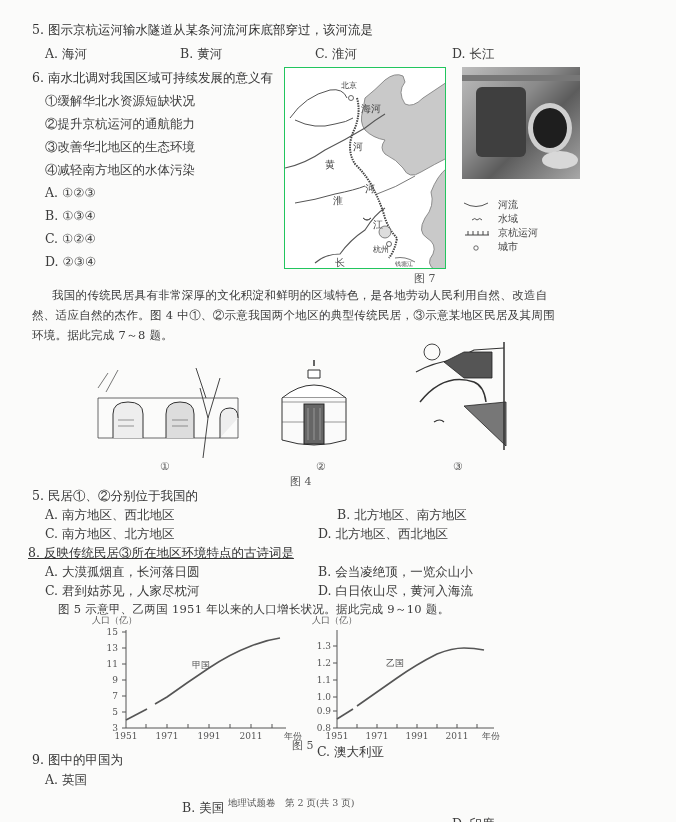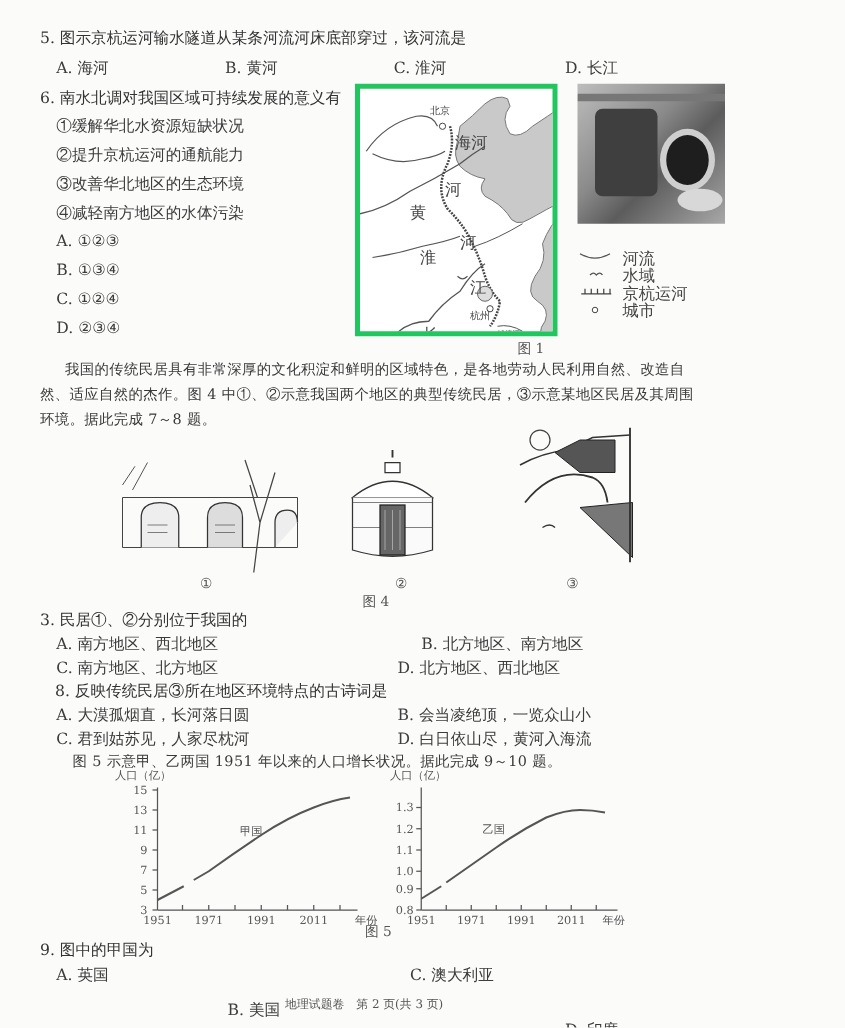--- a/index.html
+++ b/index.html
@@ -34,7 +34,7 @@
 <div class="abs opt" style="left:45px; top:231px;">C. ①②④</div>
 <div class="abs opt" style="left:45px; top:254px;">D. ②③④</div>
 
-<div class="abs" style="left:284px; top:67px; width:162px; height:202px; border:4px solid #22c55e; background:#fff; overflow:hidden;">
+<div class="abs" style="left:284px; top:67px; width:162px; height:202px; border:1px solid #22c55e; background:#fff; overflow:hidden;">
   <svg width="162" height="202" viewBox="0 0 162 202">
 
     <path d="M80 30 Q90 22 100 12 Q110 4 118 8 L120 14 Q112 24 120 36 Q128 40 138 30 L150 22 L162 14 L162 202 L150 202 Q140 196 148 186 Q152 176 142 170 Q132 164 140 150 Q150 138 146 124 Q152 108 162 100 L162 90 Q150 96 136 104 Q124 112 118 100 Q112 92 100 86 Q94 80 100 72 Q88 70 80 62 Q74 54 78 42 Z" fill="#c9c9c9" stroke="#777" stroke-width="0.8"></path>

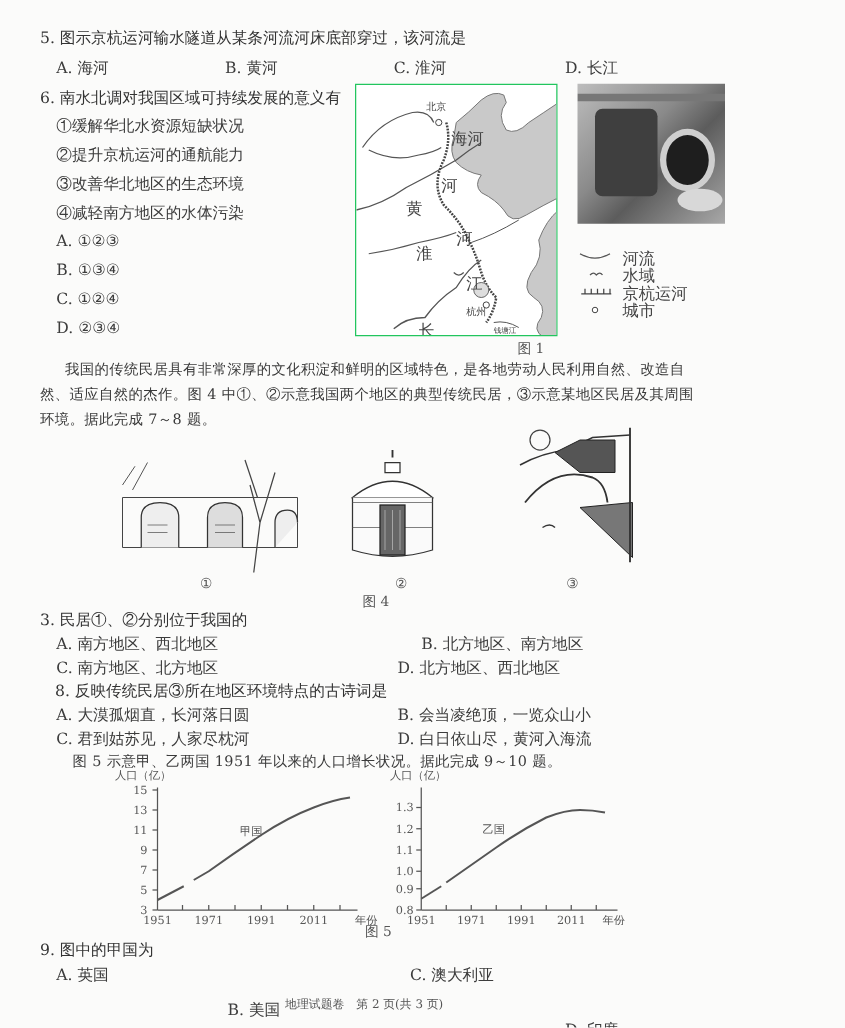--- a/index.html
+++ b/index.html
@@ -10,7 +10,7 @@
   .opt { font-size: 12.5px; color: #3c3c3c; }
   .para { font-size: 11.5px; color: #3a3a3a; letter-spacing: 0.3px; }
   .cap { font-size: 11px; color: #555; }
-  .small { font-size: 13px; color: #444; }
+  .small { font-size: 10px; color: #444; }
   .axis-lbl { font-size: 9px; fill: #555; font-family: "DejaVu Serif", serif; }
   svg text { font-family: "DejaVu Serif", "Liberation Serif", serif; }
   .footer { font-size: 9.5px; color: #555; }

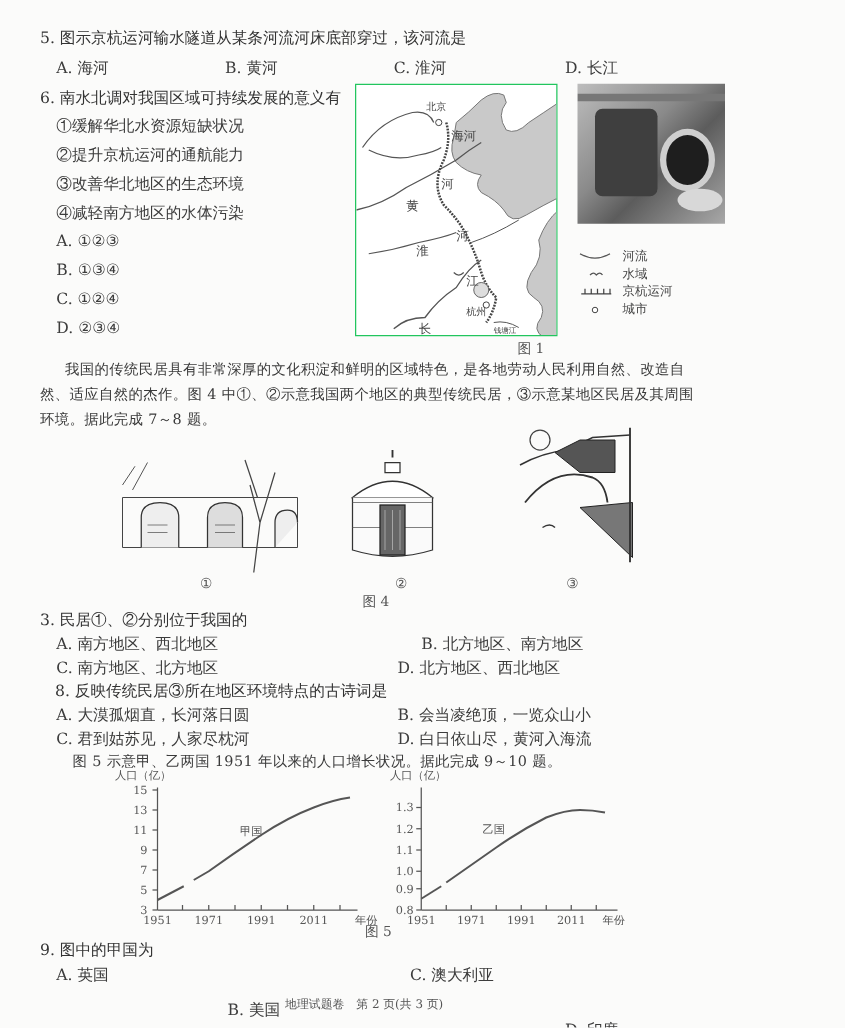--- a/index.html
+++ b/index.html
@@ -100,7 +100,7 @@
   </div>
   <span class="abs small" style="left:36px; top:42px;">城市</span>
 </div>
-<div class="abs cap" style="left:414px; top:271px;">图 1</div>
+<div class="abs cap" style="left:414px; top:271px;">图 7</div>
 
 <div class="abs para" style="left:52px; top:288px;">我国的传统民居具有非常深厚的文化积淀和鲜明的区域特色，是各地劳动人民利用自然、改造自</div>
 <div class="abs para" style="left:32px; top:308px;">然、适应自然的杰作。图 4 中①、②示意我国两个地区的典型传统民居，③示意某地区民居及其周围</div>

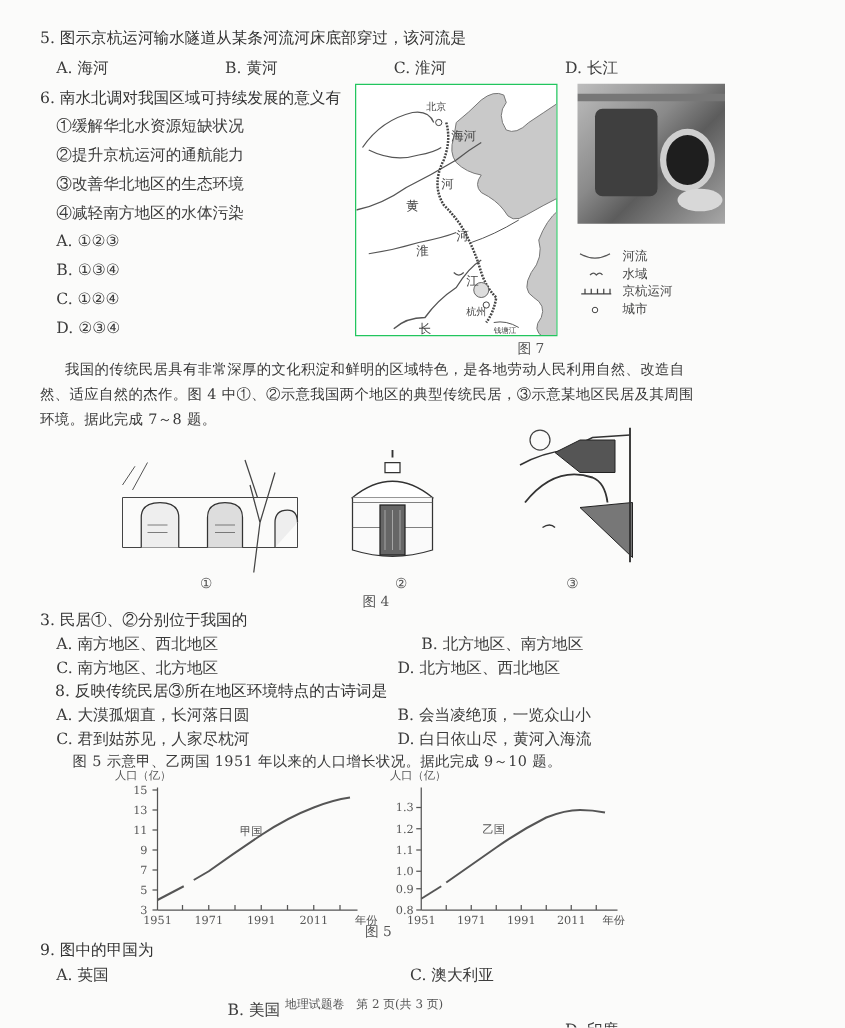--- a/index.html
+++ b/index.html
@@ -144,7 +144,7 @@
 <div class="abs cap" style="left:453px; top:460px;">③</div>
 <div class="abs cap" style="left:290px; top:474px;text-align:right;">图 4</div>
 
-<div class="abs q" style="left:32px; top:488px;">3. 民居①、②分别位于我国的</div>
+<div class="abs q" style="left:32px; top:488px;">5. 民居①、②分别位于我国的</div>
 <div class="abs opt" style="left:45px; top:507px;">A. 南方地区、西北地区</div>
 <div class="abs opt" style="left:318px; top:507px;margin-left:19px;">B. 北方地区、南方地区</div>
 <div class="abs opt" style="left:45px; top:526px;">C. 南方地区、北方地区</div>

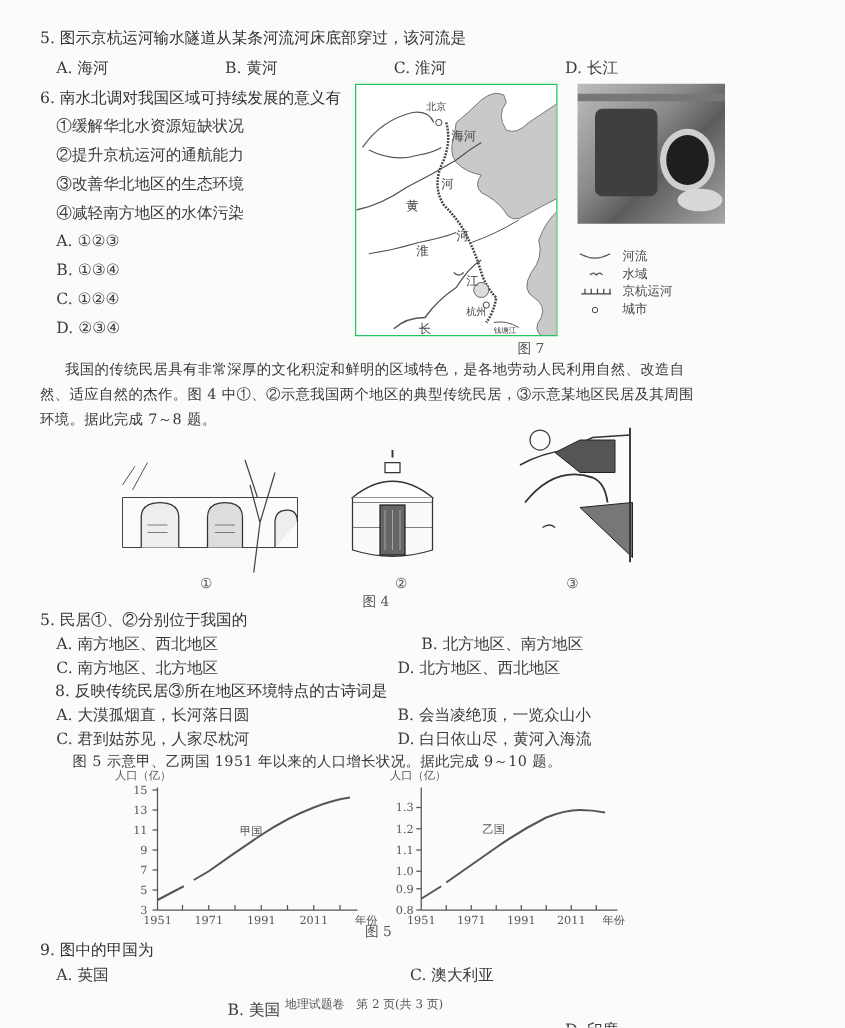--- a/index.html
+++ b/index.html
@@ -150,7 +150,7 @@
 <div class="abs opt" style="left:45px; top:526px;">C. 南方地区、北方地区</div>
 <div class="abs opt" style="left:318px; top:526px;">D. 北方地区、西北地区</div>
 
-<div class="abs q" style="left:44px; top:545px;">8. 反映传统民居③所在地区环境特点的古诗词是</div>
+<div class="abs q" style="left:28px; top:545px;text-decoration:underline;">8. 反映传统民居③所在地区环境特点的古诗词是</div>
 <div class="abs opt" style="left:45px; top:564px;">A. 大漠孤烟直，长河落日圆</div>
 <div class="abs opt" style="left:318px; top:564px;">B. 会当凌绝顶，一览众山小</div>
 <div class="abs opt" style="left:45px; top:583px;">C. 君到姑苏见，人家尽枕河</div>

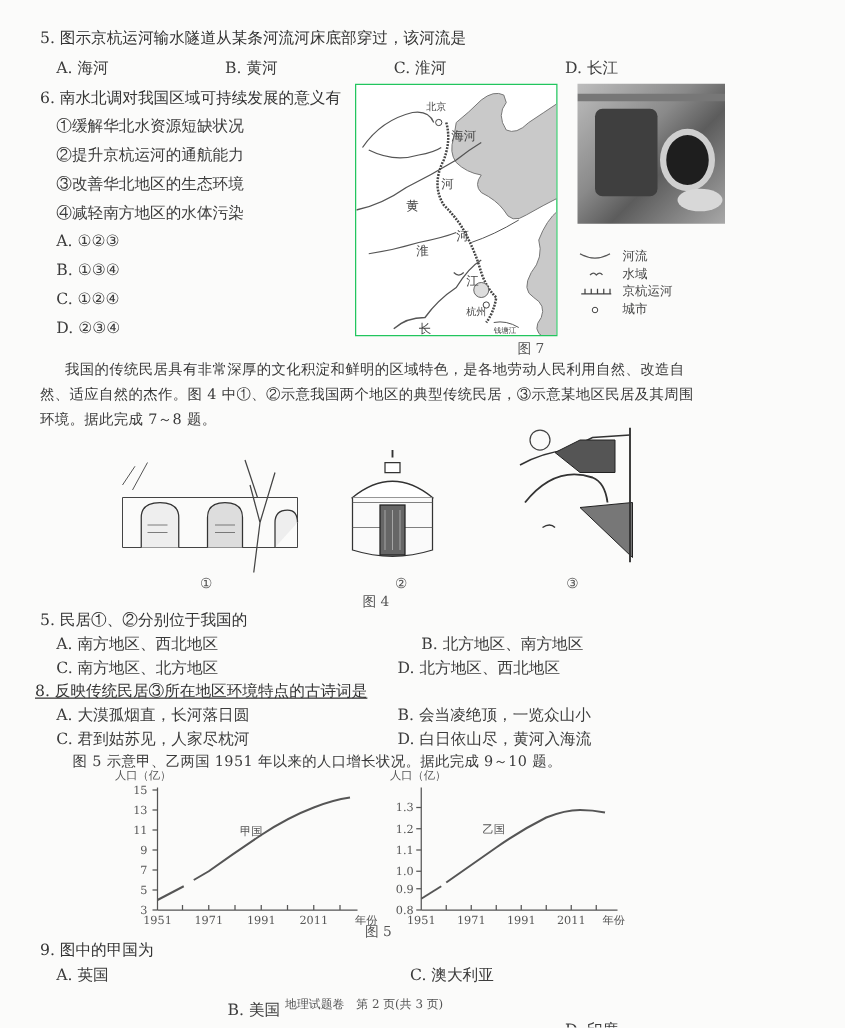--- a/index.html
+++ b/index.html
@@ -242,7 +242,7 @@
 <div class="abs q" style="left:32px; top:752px;">9. 图中的甲国为</div>
 <div class="abs opt" style="left:45px; top:772px;">A. 英国</div>
 <div class="abs opt" style="left:182px; top:800px;">B. 美国</div>
-<div class="abs opt" style="left:317px; top:772px;margin-left:11px;">C. 澳大利亚</div>
+<div class="abs opt" style="left:317px; top:744px;">C. 澳大利亚</div>
 <div class="abs opt" style="left:452px; top:772px;margin-top:44px;">D. 印度</div>
 
 <div class="abs footer" style="left:228px; top:797px;">地理试题卷　第 2 页(共 3 页)</div>

